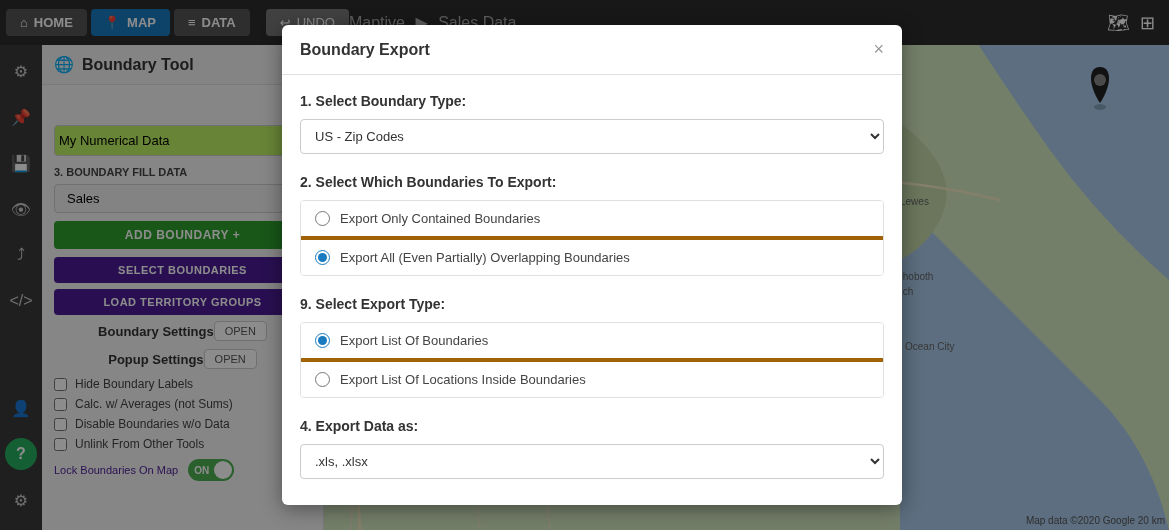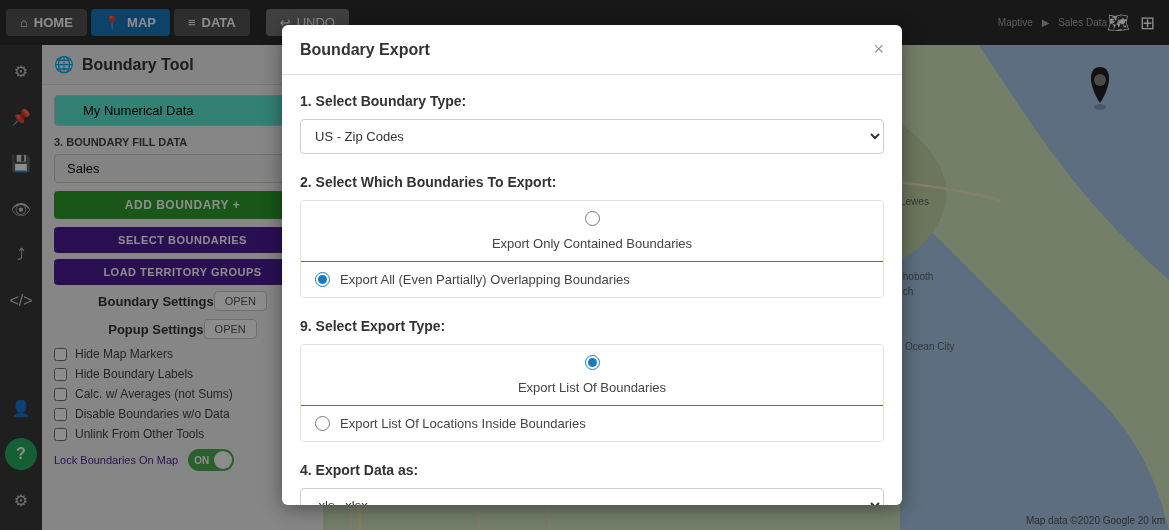--- a/index.html
+++ b/index.html
@@ -59,9 +59,9 @@
     }
     .top-bar-center {
       flex: 1;
-      text-align: right;
-      color: white;
-      font-size: 10px;
+      text-align: left;
+      color: white;
+      font-size: 16px;
       font-weight: bold;
     }
     .top-bar-center span { color: #aaa; font-weight: normal; }

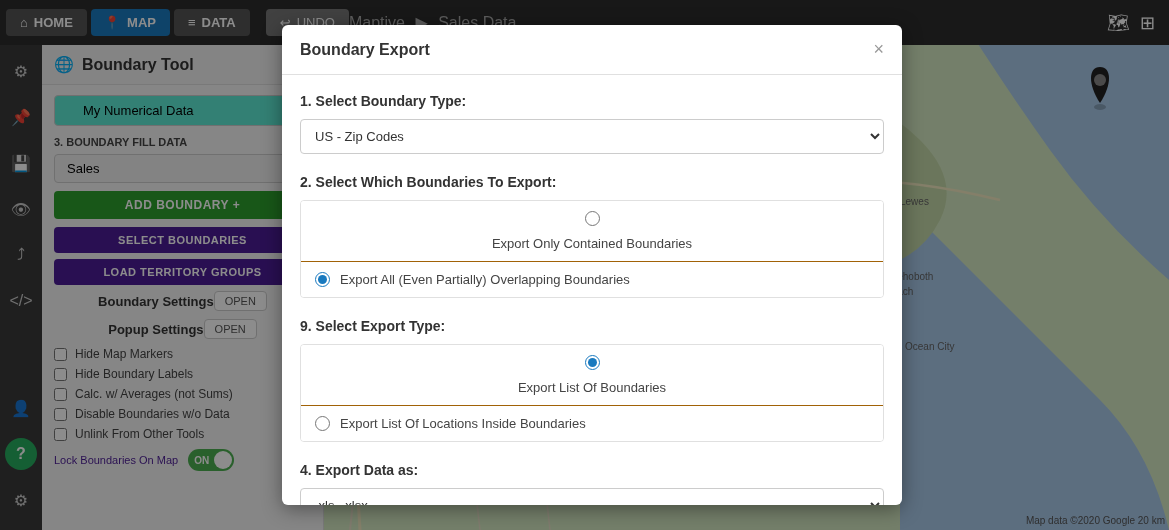--- a/index.html
+++ b/index.html
@@ -155,12 +155,13 @@
     .panel-body { padding: 10px 12px; }
     .select-dropdown {
       width: 100%;
-      padding: 6px 24px;
+      padding: 6px 0;
       border: 1px solid #ccc;
       border-radius: 4px;
-      background: #5eead4;
+      background: #bef264;
       font-size: 13px;
       margin-bottom: 10px;
+      margin-top: 30px;
     }
     .section-label {
       font-size: 11px;

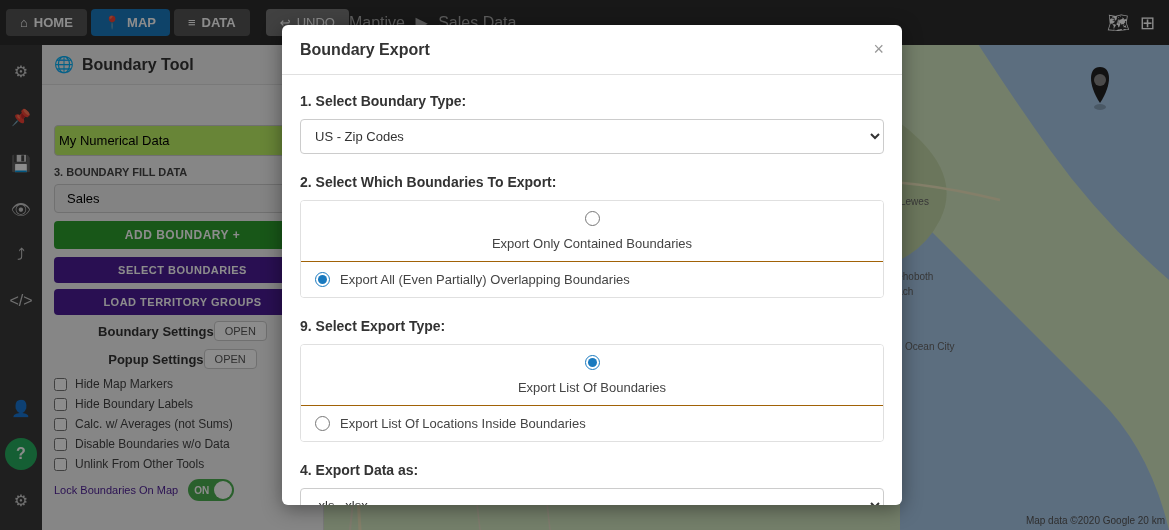--- a/index.html
+++ b/index.html
@@ -340,8 +340,7 @@
       color: #444;
     }
     .radio-item:not(:last-child) {
-      border-bottom: 1px solid #a16207;
-      flex-direction: column;
+      border-bottom: 4px solid #a16207;
     }
     .radio-item input[type="radio"] {
       accent-color: #1a7abf;

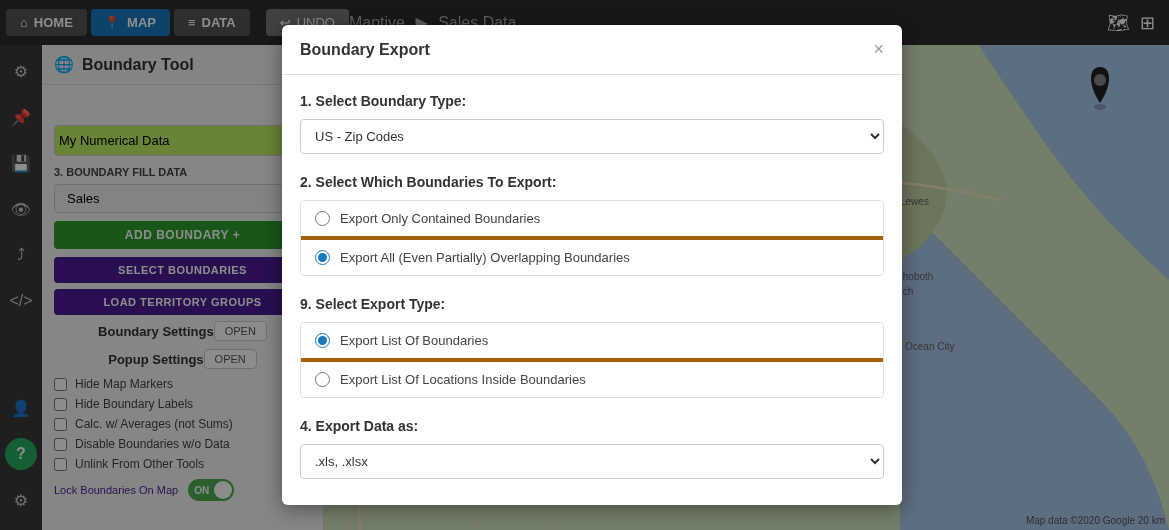--- a/index.html
+++ b/index.html
@@ -489,10 +489,6 @@
     <div class="settings-row">
       <span class="settings-label">Popup Settings</span>
       <button class="open-btn">OPEN</button>
-    </div>
-    <div class="checkbox-row">
-      <input type="checkbox" id="cb1" style="">
-      <label for="cb1">Hide Map Markers</label>
     </div>
     <div class="checkbox-row">
       <input type="checkbox" id="cb2" style="">

